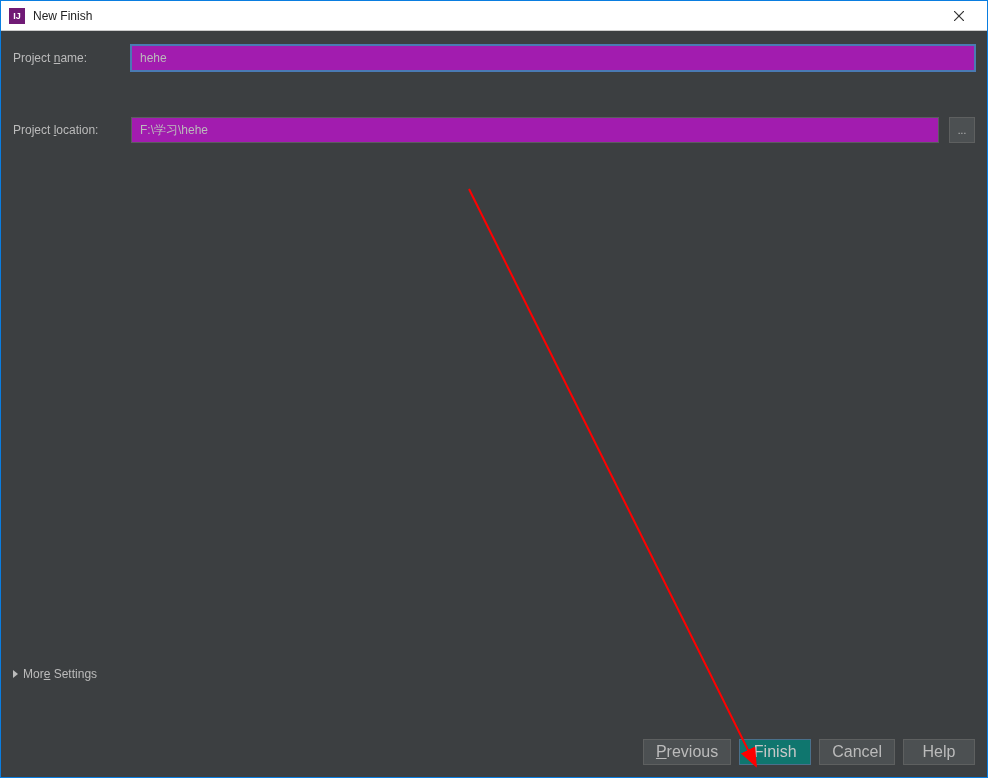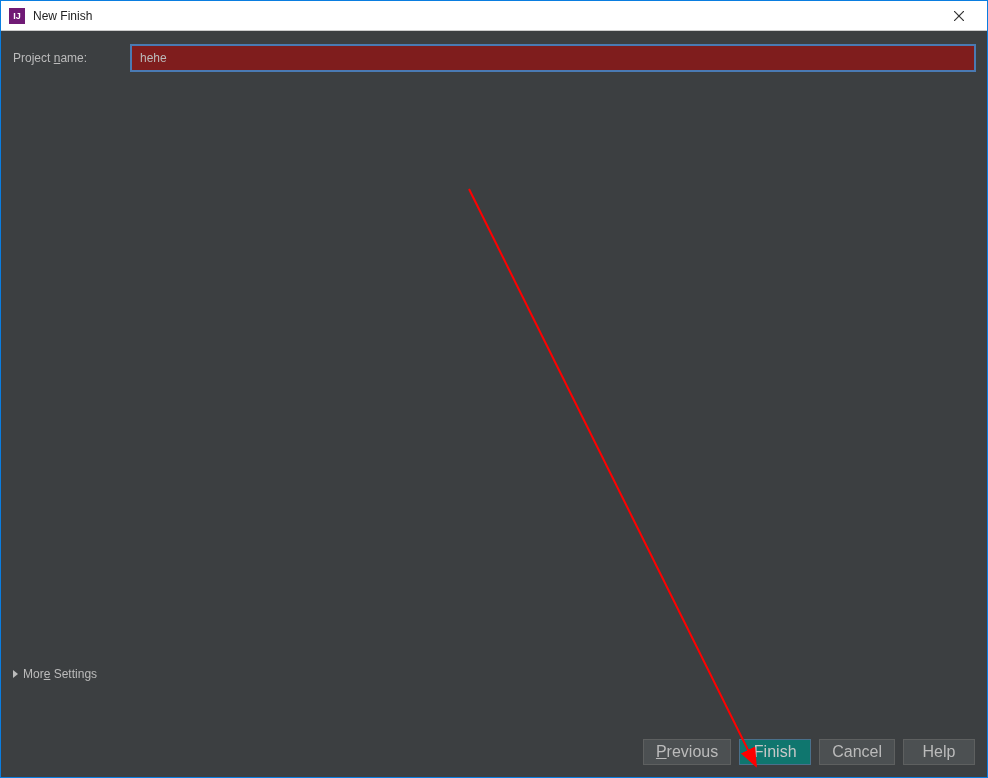--- a/index.html
+++ b/index.html
@@ -84,7 +84,7 @@
     .text-input {
       flex: 1;
       height: 26px;
-      background: #7f1d1d;
+      background: #a21caf;
       border: 1px solid #5a5d5e;
       color: #bbbbbb;
       padding: 12px 8px;

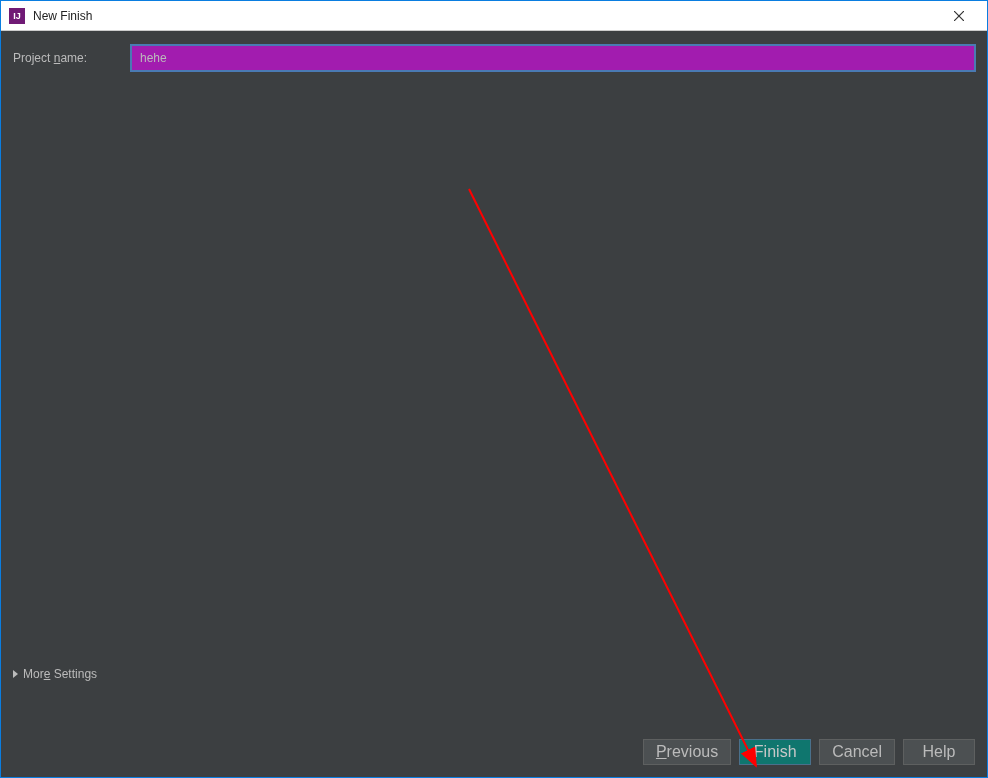--- a/index.html
+++ b/index.html
@@ -191,6 +191,13 @@
       <input type="text" class="text-input focused" value="hehe" style="">
     </div>
 
+    <div class="form-row">
+      <div class="form-label">
+        <span>Project </span><span class="underline">l</span><span>ocation:</span>
+      </div>
+      <input type="text" class="text-input" value="F:\学习\hehe" style="">
+      <div class="browse-btn">...</div>
+    </div>
 
     <div class="spacer"></div>
 

